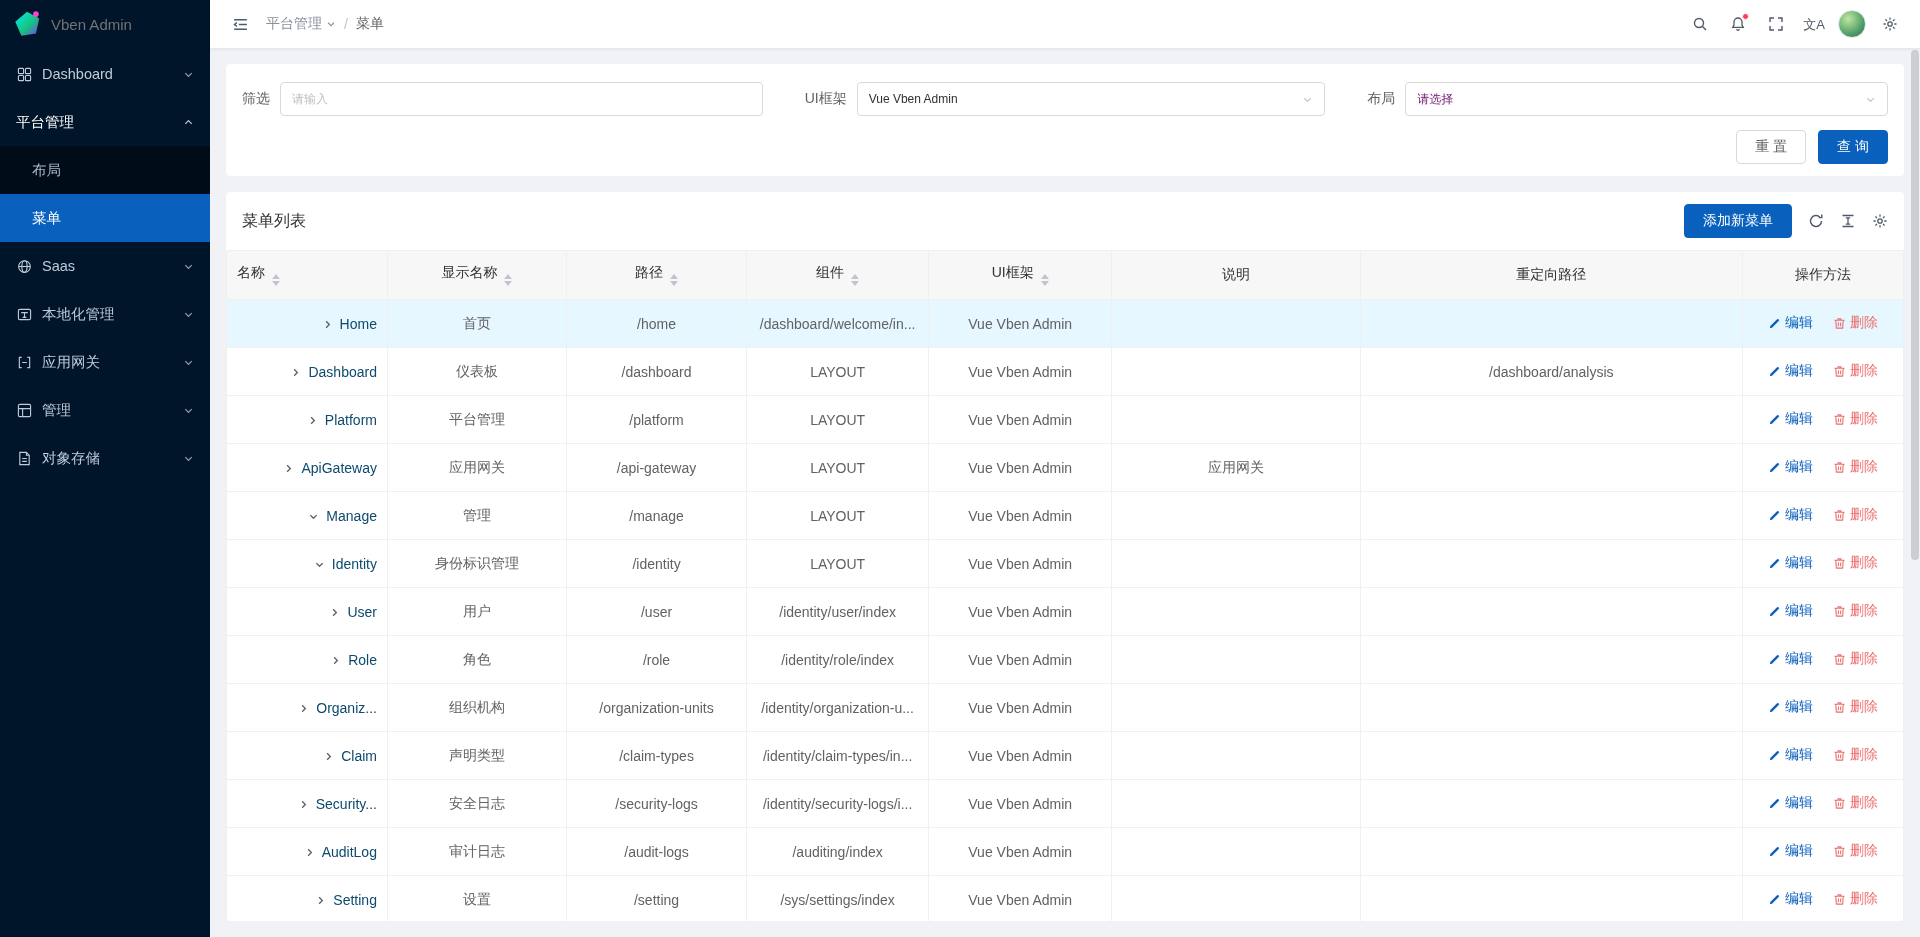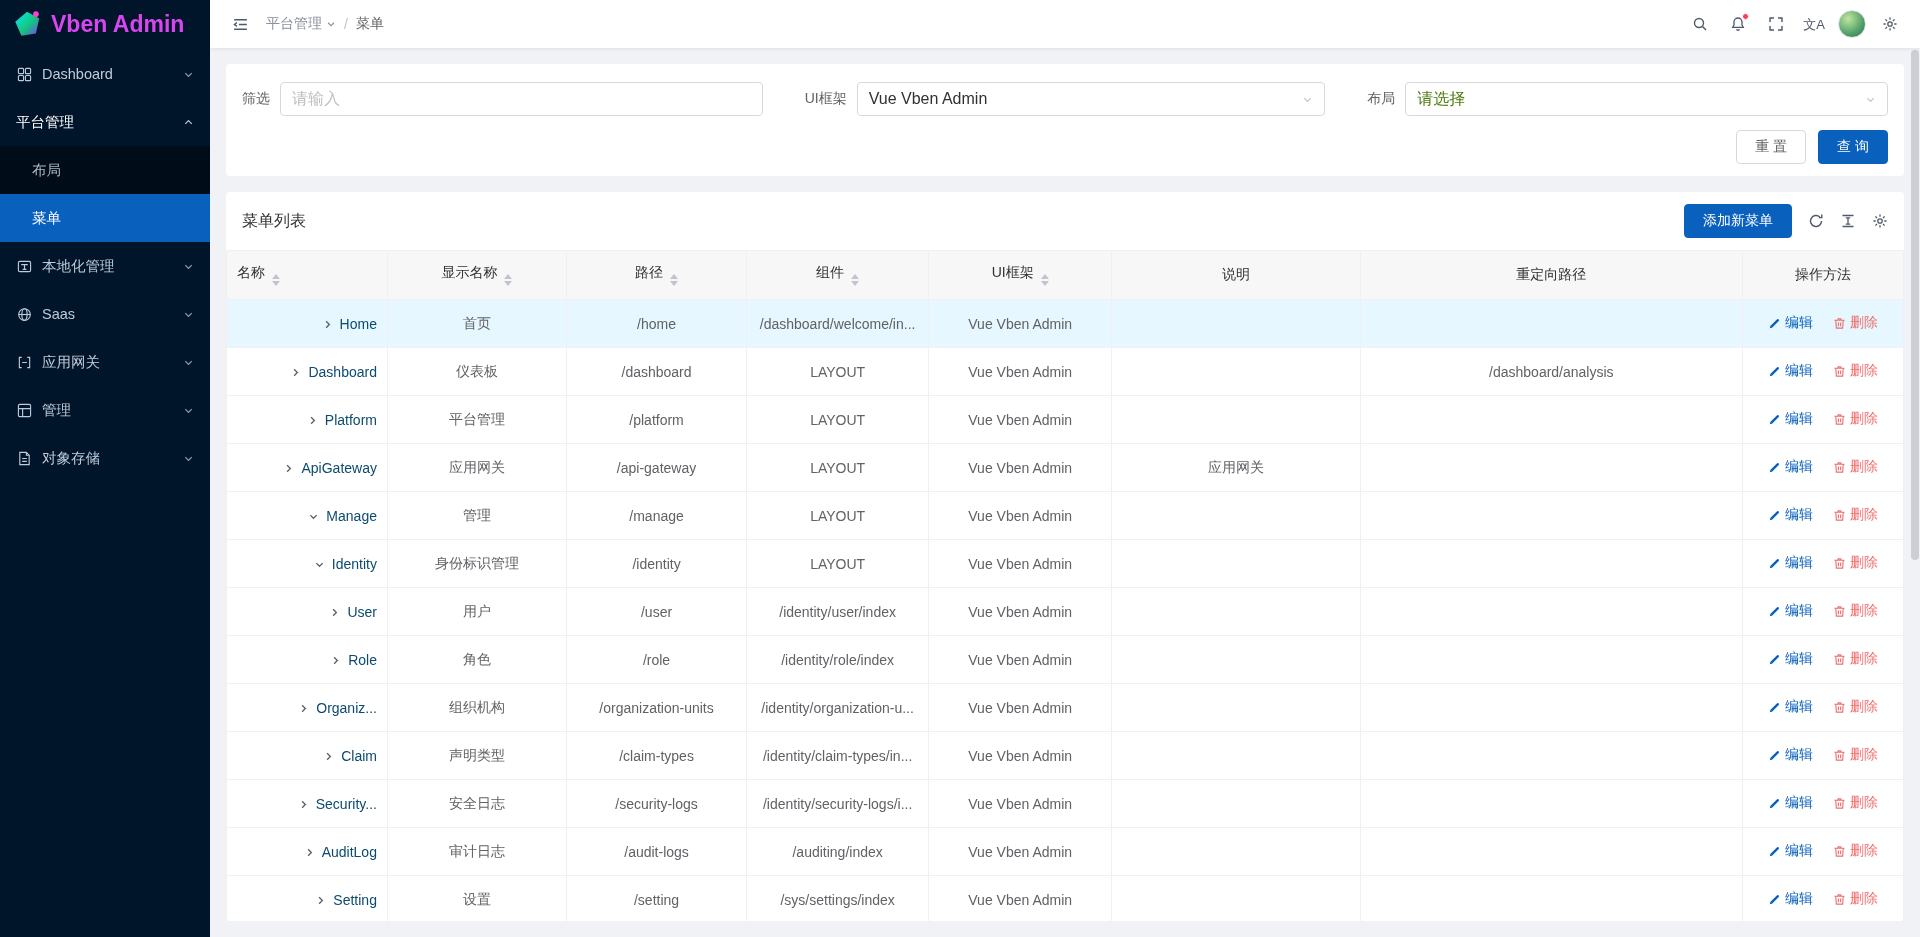--- a/index.html
+++ b/index.html
@@ -16,7 +16,7 @@
   
   .sidebar { width: 210px; flex-shrink: 0; background: var(--sidebar-bg); display: flex; flex-direction: column; }
   .logo { height: 48px; display: flex; align-items: center; gap: 9px; padding: 0 12px; cursor: pointer; }
-  .logo-text { color: #d946ef; font-size: 23px; font-weight: bold; white-space: nowrap; }
+  .logo-text { color: #737373; font-size: 15px; font-weight: normal; white-space: nowrap; }
   .sb-menu { flex: 1; overflow: hidden; padding-top: 2px; }
   .sb-item { height: 48px; display: flex; align-items: center; gap: 10px; padding: 0 16px; color: #bfcbd9; cursor: pointer; font-size: 14.5px; }
   .sb-item.expanded { color: #fff; }

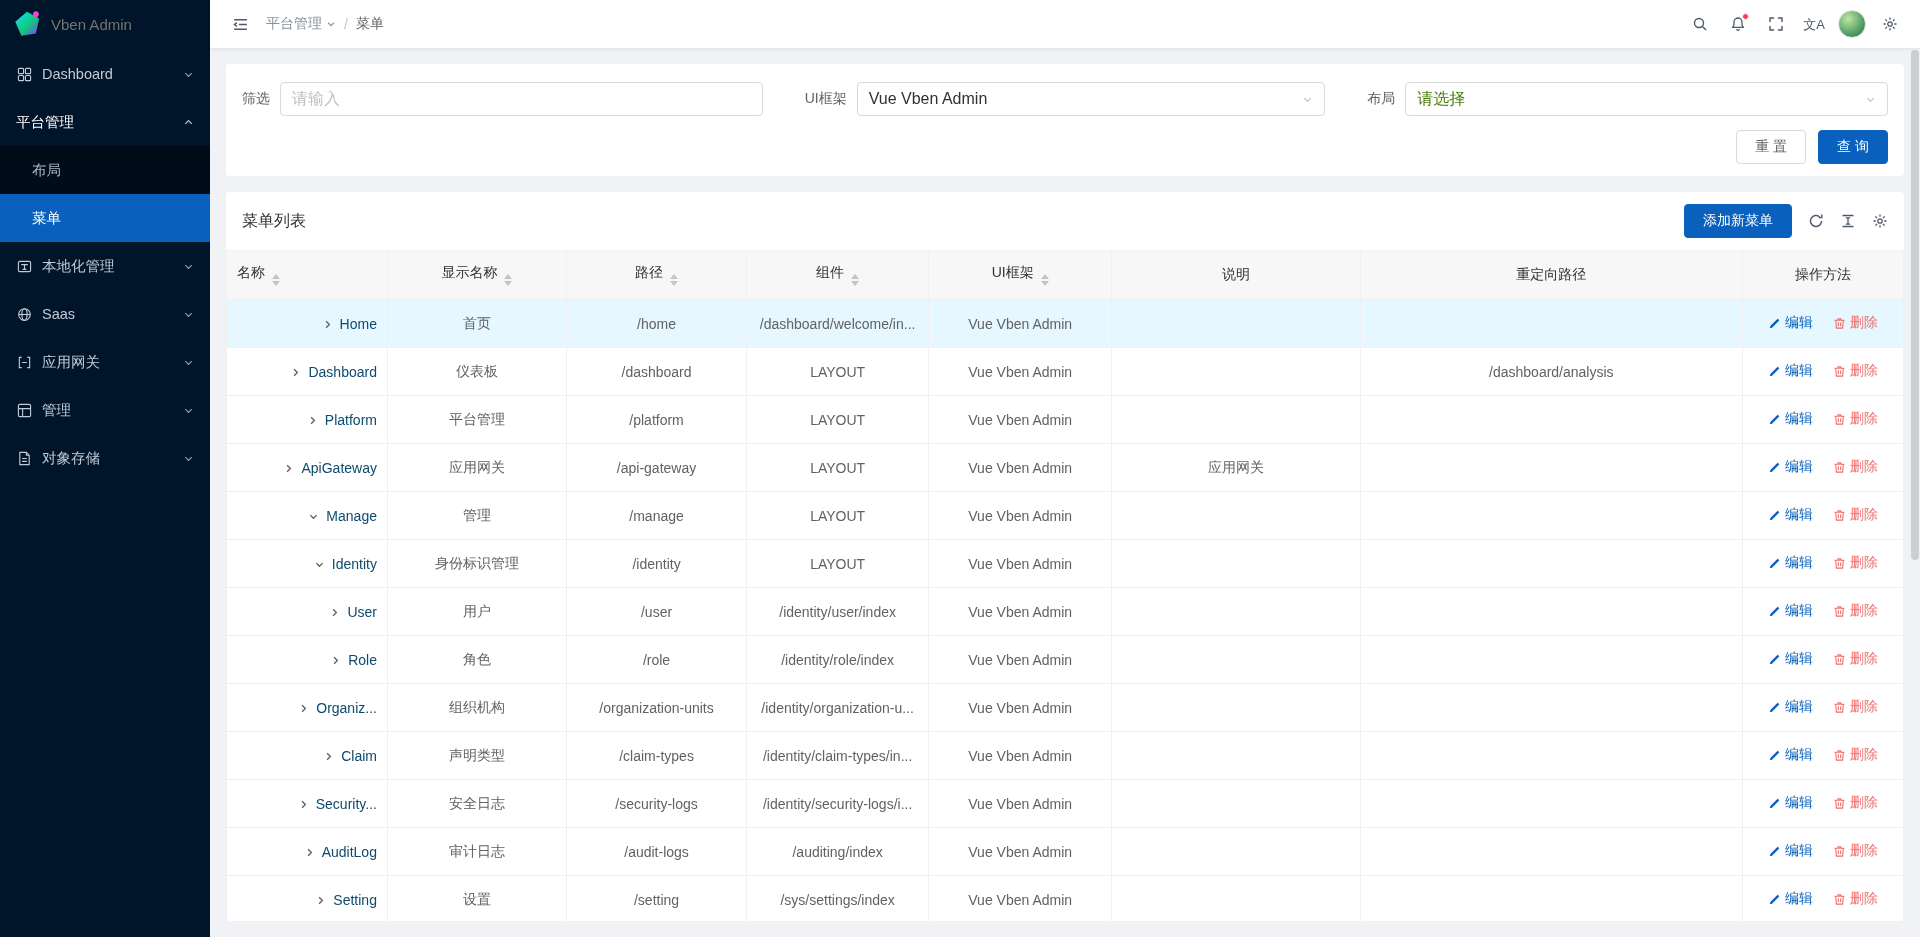--- a/index.html
+++ b/index.html
@@ -52,7 +52,7 @@
   .filter-item { flex: 1; display: flex; align-items: center; gap: 10px; min-width: 0; }
   .filter-label { color: #606266; white-space: nowrap; }
   .control { flex: 1; height: 34px; border: 1px solid #d9d9d9; border-radius: 4px; background: #fff;
-             display: flex; align-items: center; padding: 0 11px; font-size: 16px; color: #303133; min-width: 0; }
+             display: flex; align-items: center; padding: 0 11px; font-size: 12px; color: #303133; min-width: 0; }
   input.control { outline: none; }
   input.control::placeholder { color: #bfbfbf; }
   .control.select { justify-content: space-between; cursor: pointer; }

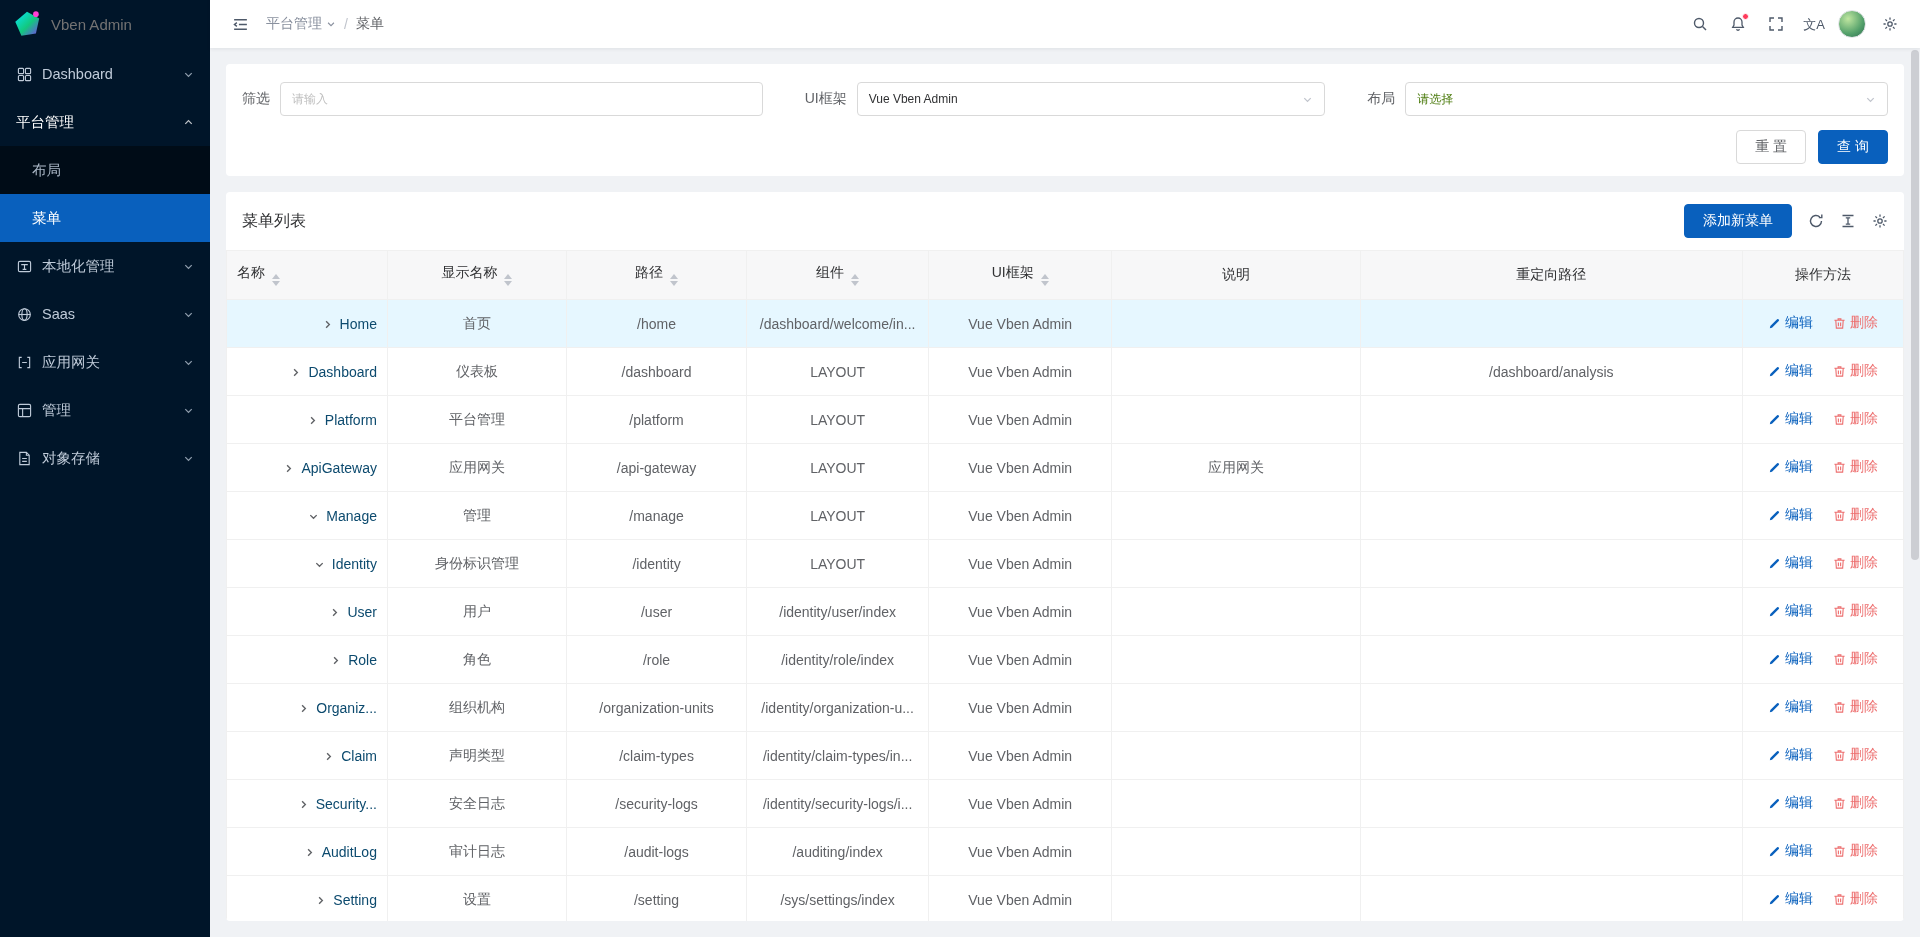--- a/index.html
+++ b/index.html
@@ -57,7 +57,7 @@
   input.control::placeholder { color: #bfbfbf; }
   .control.select { justify-content: space-between; cursor: pointer; }
   .control.select .sel-caret { color: #c0c4cc; display: inline-flex; }
-  .control.select.is-placeholder .sel-value { color: #4d7c0f; }
+  .control.select.is-placeholder .sel-value { color: #701a75; }
   .filter-actions { display: flex; justify-content: flex-end; gap: 12px; margin-top: 14px; }
   .btn { height: 34px; padding: 0 18px; border-radius: 4px; border: 1px solid #d9d9d9; background: #fff;
          color: #606266; font-size: 14px; cursor: pointer; font-family: inherit; white-space: nowrap; }

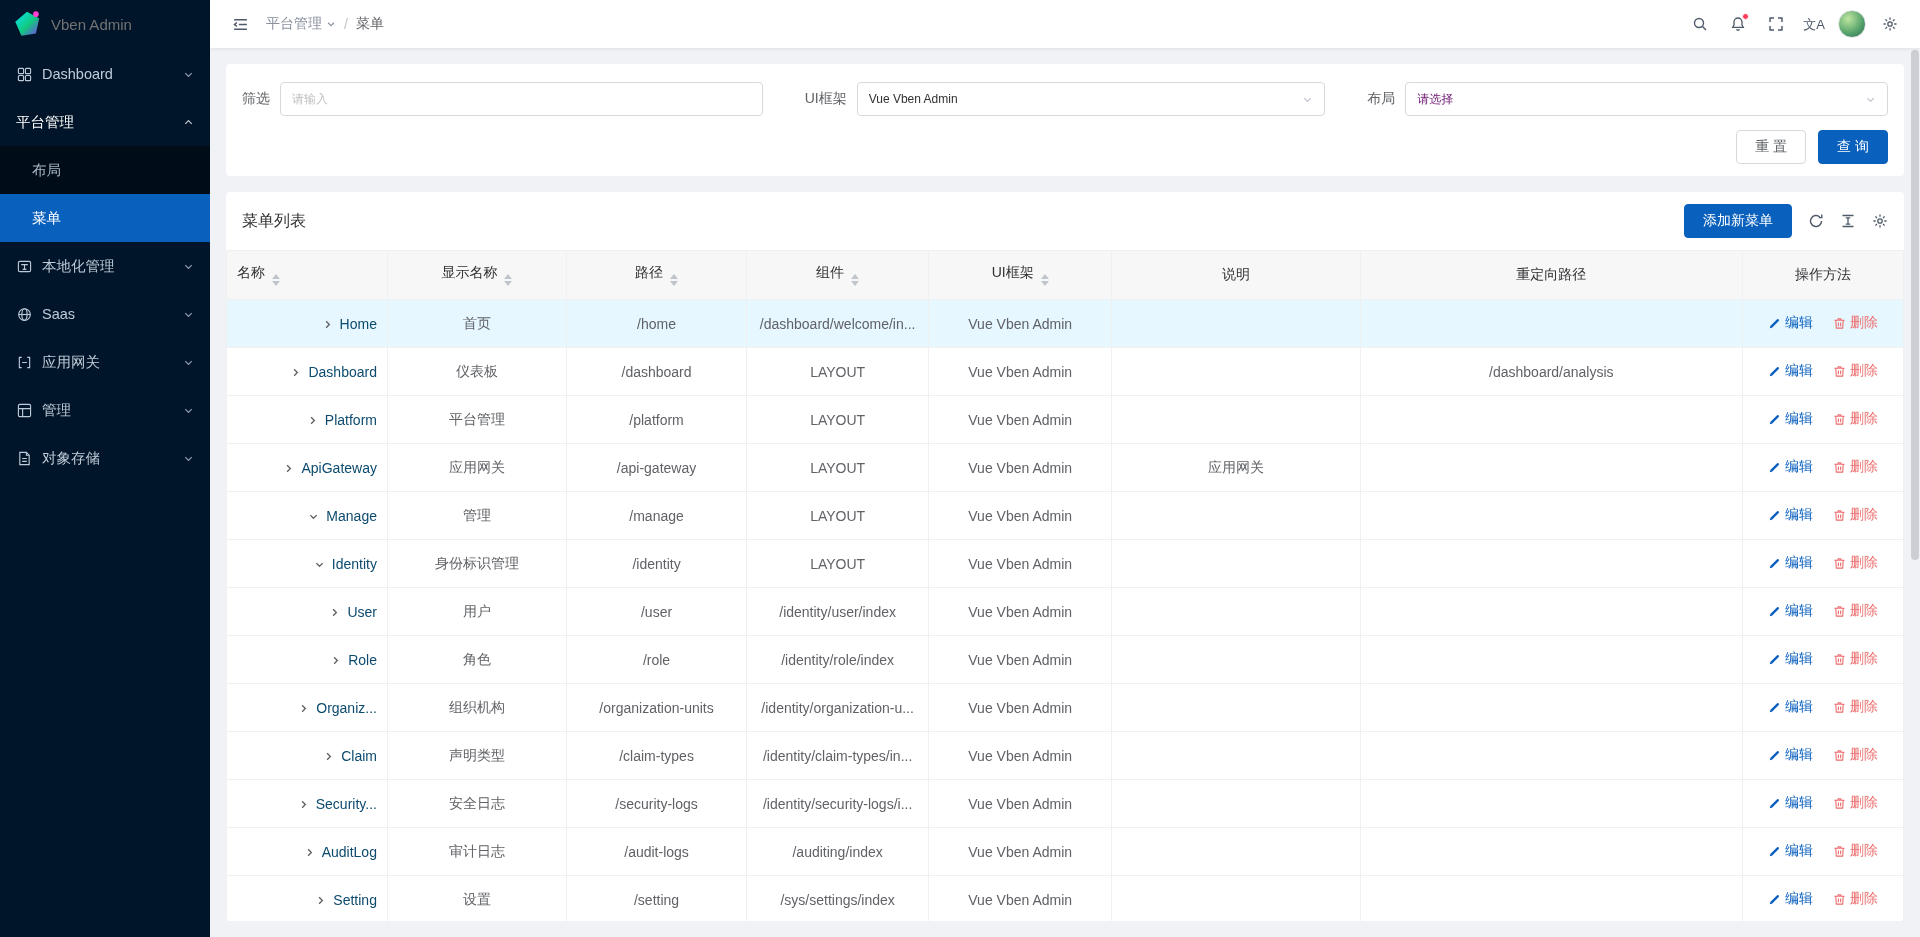--- a/index.html
+++ b/index.html
@@ -149,11 +149,12 @@
       <div class="sb-item">
     <span class="sb-icon">
           <svg viewBox="0 0 16 16" width="15" height="15" fill="none" stroke="currentColor" stroke-width="1.2">
-            <rect x="1.5" y="2.5" width="13" height="11" rx="1.5"></rect>
-            <path d="M4.5 6h7M8 6v5M6 11h4"></path>
-          </svg>
-        </span>
-    <span class="sb-label">本地化管理</span>
+            <circle cx="8" cy="8" r="6.2"></circle>
+            <ellipse cx="8" cy="8" rx="2.8" ry="6.2"></ellipse>
+            <path d="M1.8 8h12.4"></path>
+          </svg>
+        </span>
+    <span class="sb-label">Saas</span>
     <span class="sb-chevron">
       <svg viewBox="0 0 12 12" width="11" height="11" fill="none" stroke="currentColor" stroke-width="1.4">
             <path d="M2.5 4.5L6 8l3.5-3.5"></path>
@@ -163,12 +164,11 @@
       <div class="sb-item">
     <span class="sb-icon">
           <svg viewBox="0 0 16 16" width="15" height="15" fill="none" stroke="currentColor" stroke-width="1.2">
-            <circle cx="8" cy="8" r="6.2"></circle>
-            <ellipse cx="8" cy="8" rx="2.8" ry="6.2"></ellipse>
-            <path d="M1.8 8h12.4"></path>
-          </svg>
-        </span>
-    <span class="sb-label">Saas</span>
+            <rect x="1.5" y="2.5" width="13" height="11" rx="1.5"></rect>
+            <path d="M4.5 6h7M8 6v5M6 11h4"></path>
+          </svg>
+        </span>
+    <span class="sb-label">本地化管理</span>
     <span class="sb-chevron">
       <svg viewBox="0 0 12 12" width="11" height="11" fill="none" stroke="currentColor" stroke-width="1.4">
             <path d="M2.5 4.5L6 8l3.5-3.5"></path>

